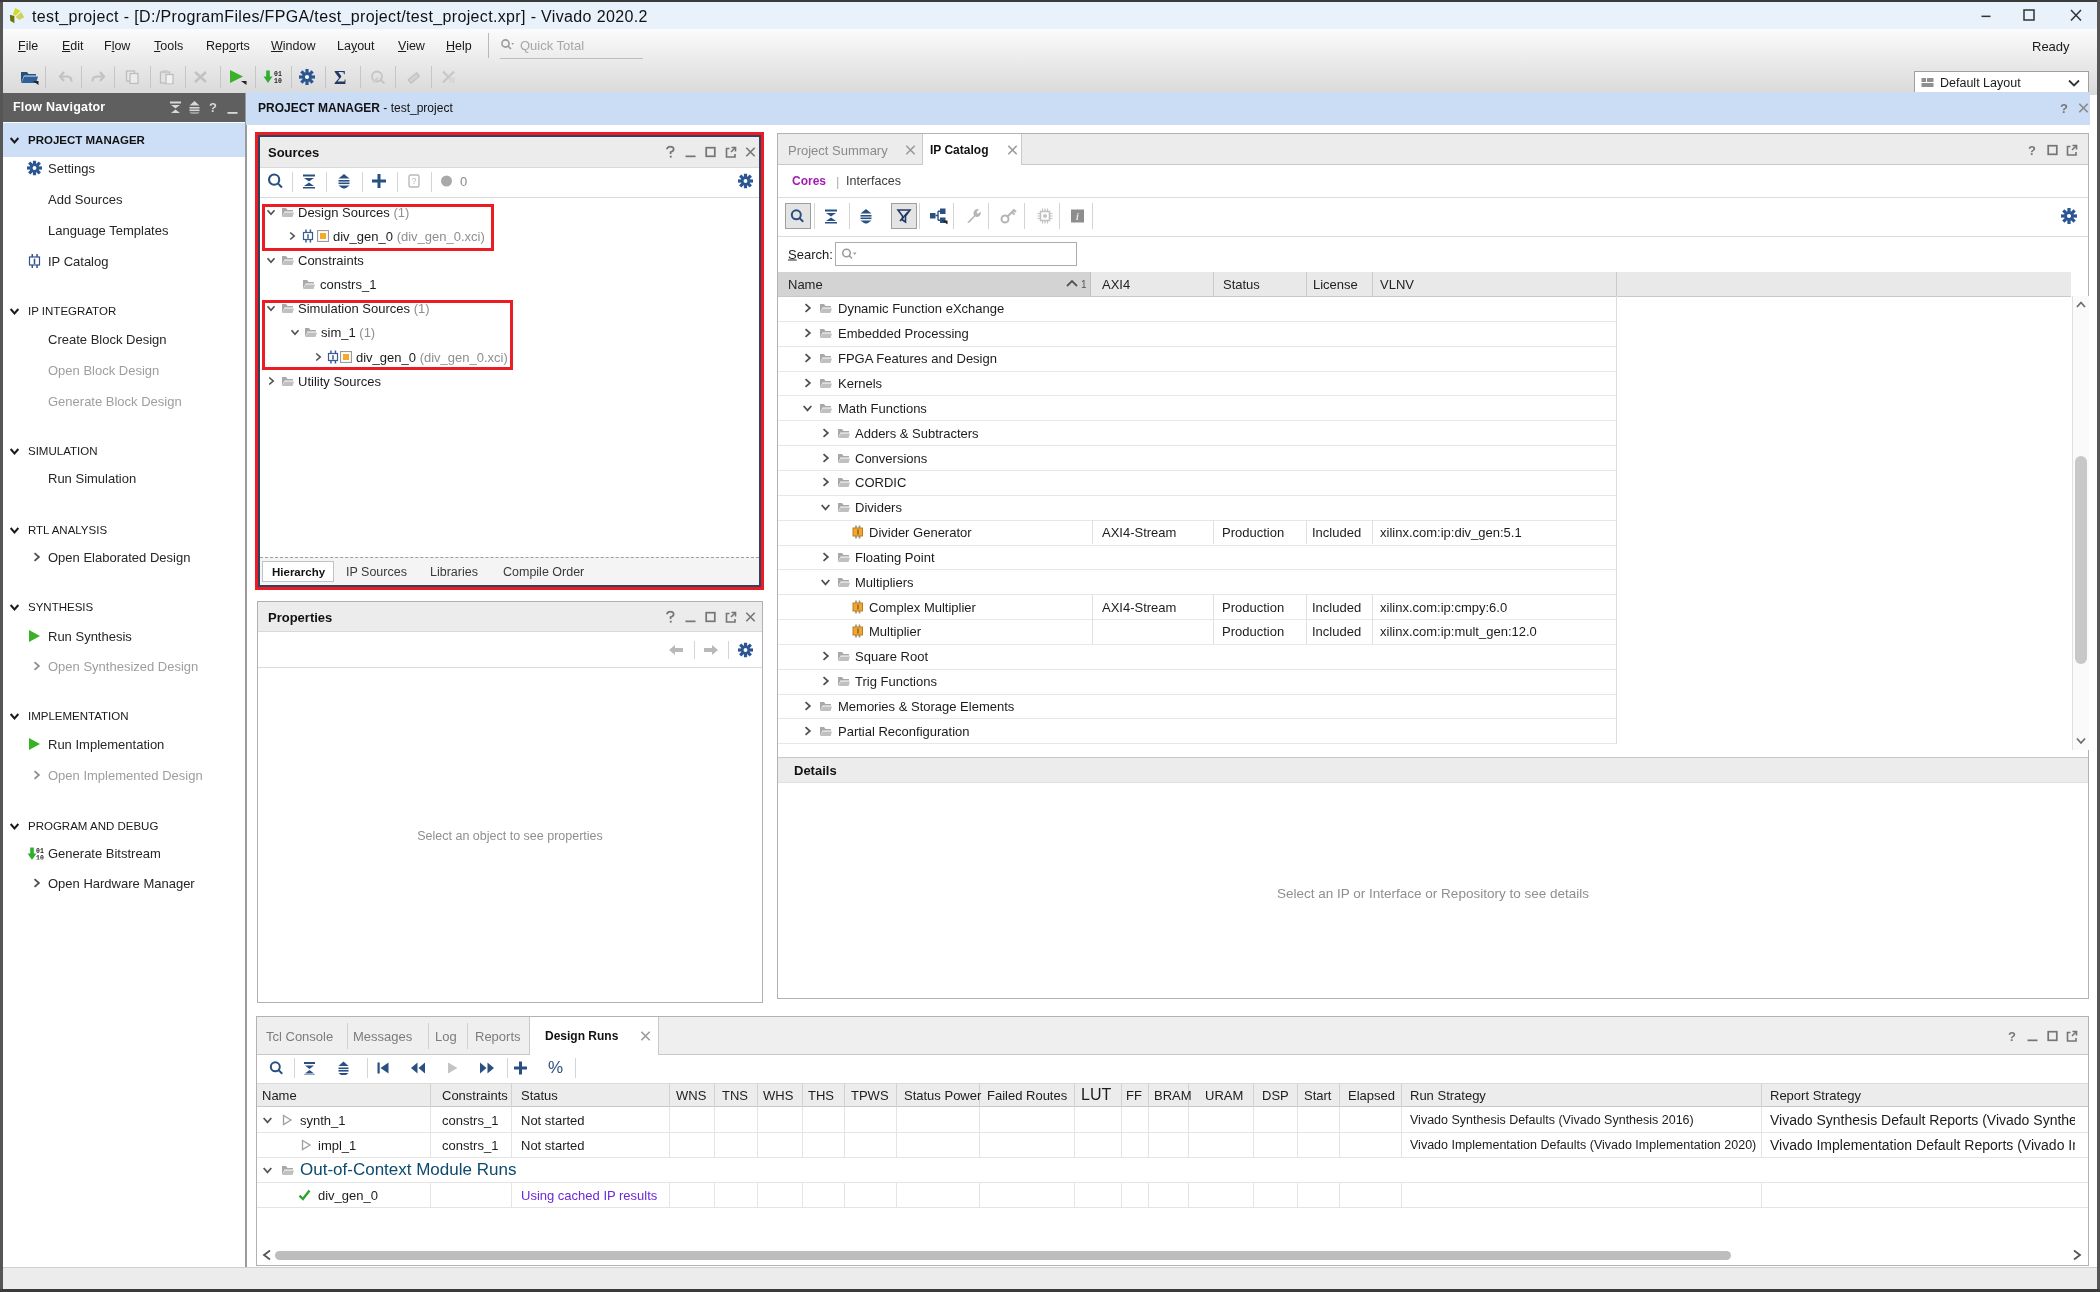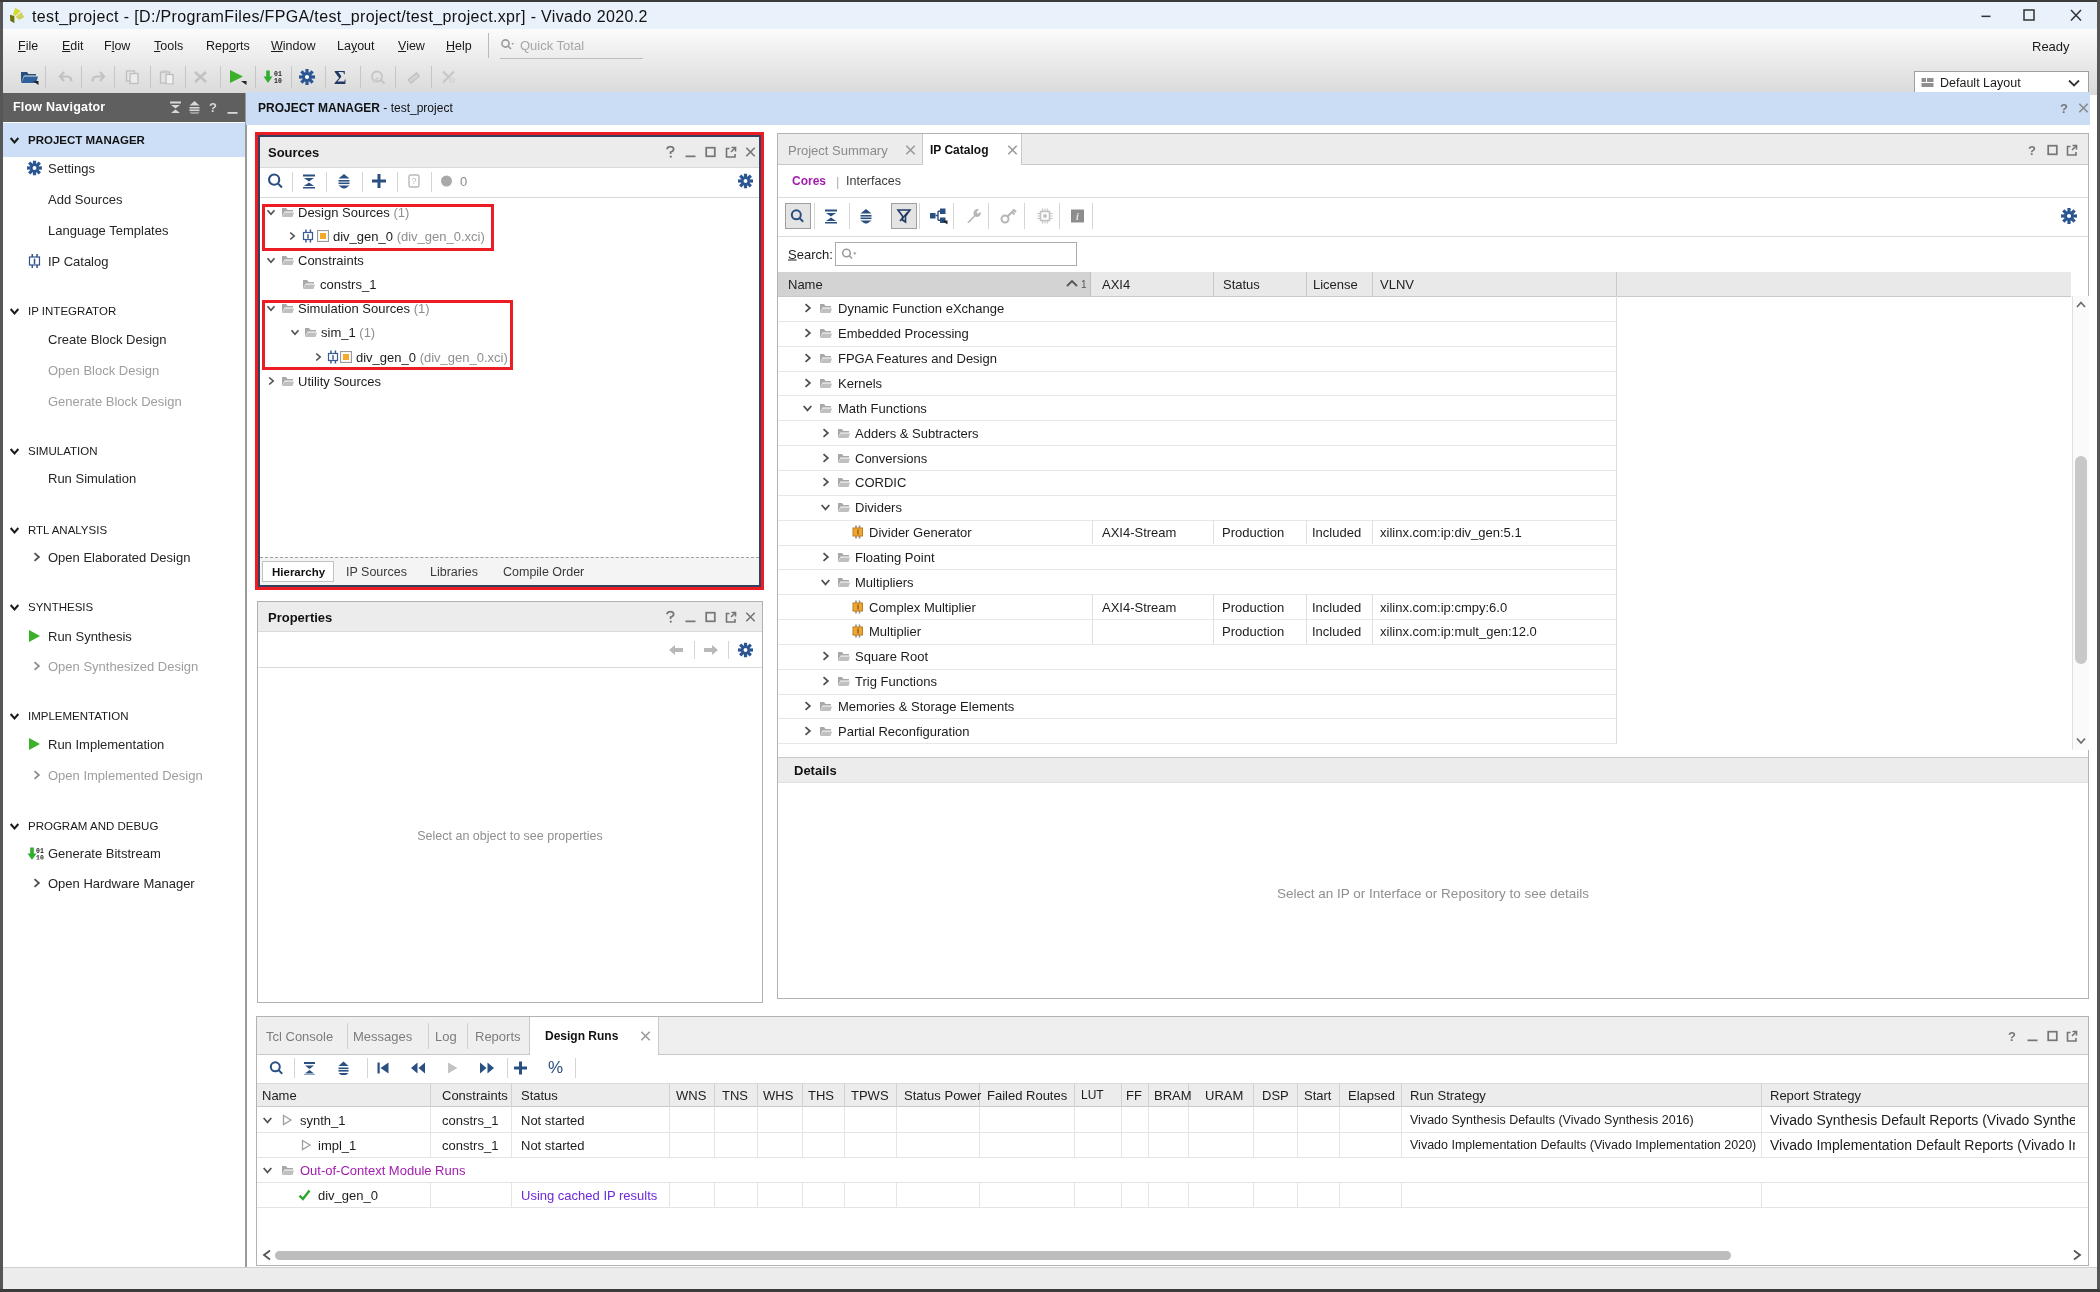--- a/index.html
+++ b/index.html
@@ -1125,7 +1125,7 @@
 <div class="t" style="left:851px;top:1095px;font-size:13px;color:#1d1d1d">TPWS</div>
 <div class="t" style="left:904px;top:1095px;font-size:13px;color:#1d1d1d">Status Power</div>
 <div class="t" style="left:987px;top:1095px;font-size:13px;color:#1d1d1d">Failed Routes</div>
-<div class="t" style="left:1081px;top:1095px;font-size:12px;color:#1d1d1d">LUT</div>
+<div class="t" style="left:1081px;top:1095px;font-size:16px;color:#1d1d1d">LUT</div>
 <div class="t" style="left:1126px;top:1095px;font-size:13px;color:#1d1d1d">FF</div>
 <div class="t" style="left:1154px;top:1095px;font-size:13px;color:#1d1d1d">BRAM</div>
 <div class="t" style="left:1205px;top:1095px;font-size:13px;color:#1d1d1d">URAM</div>

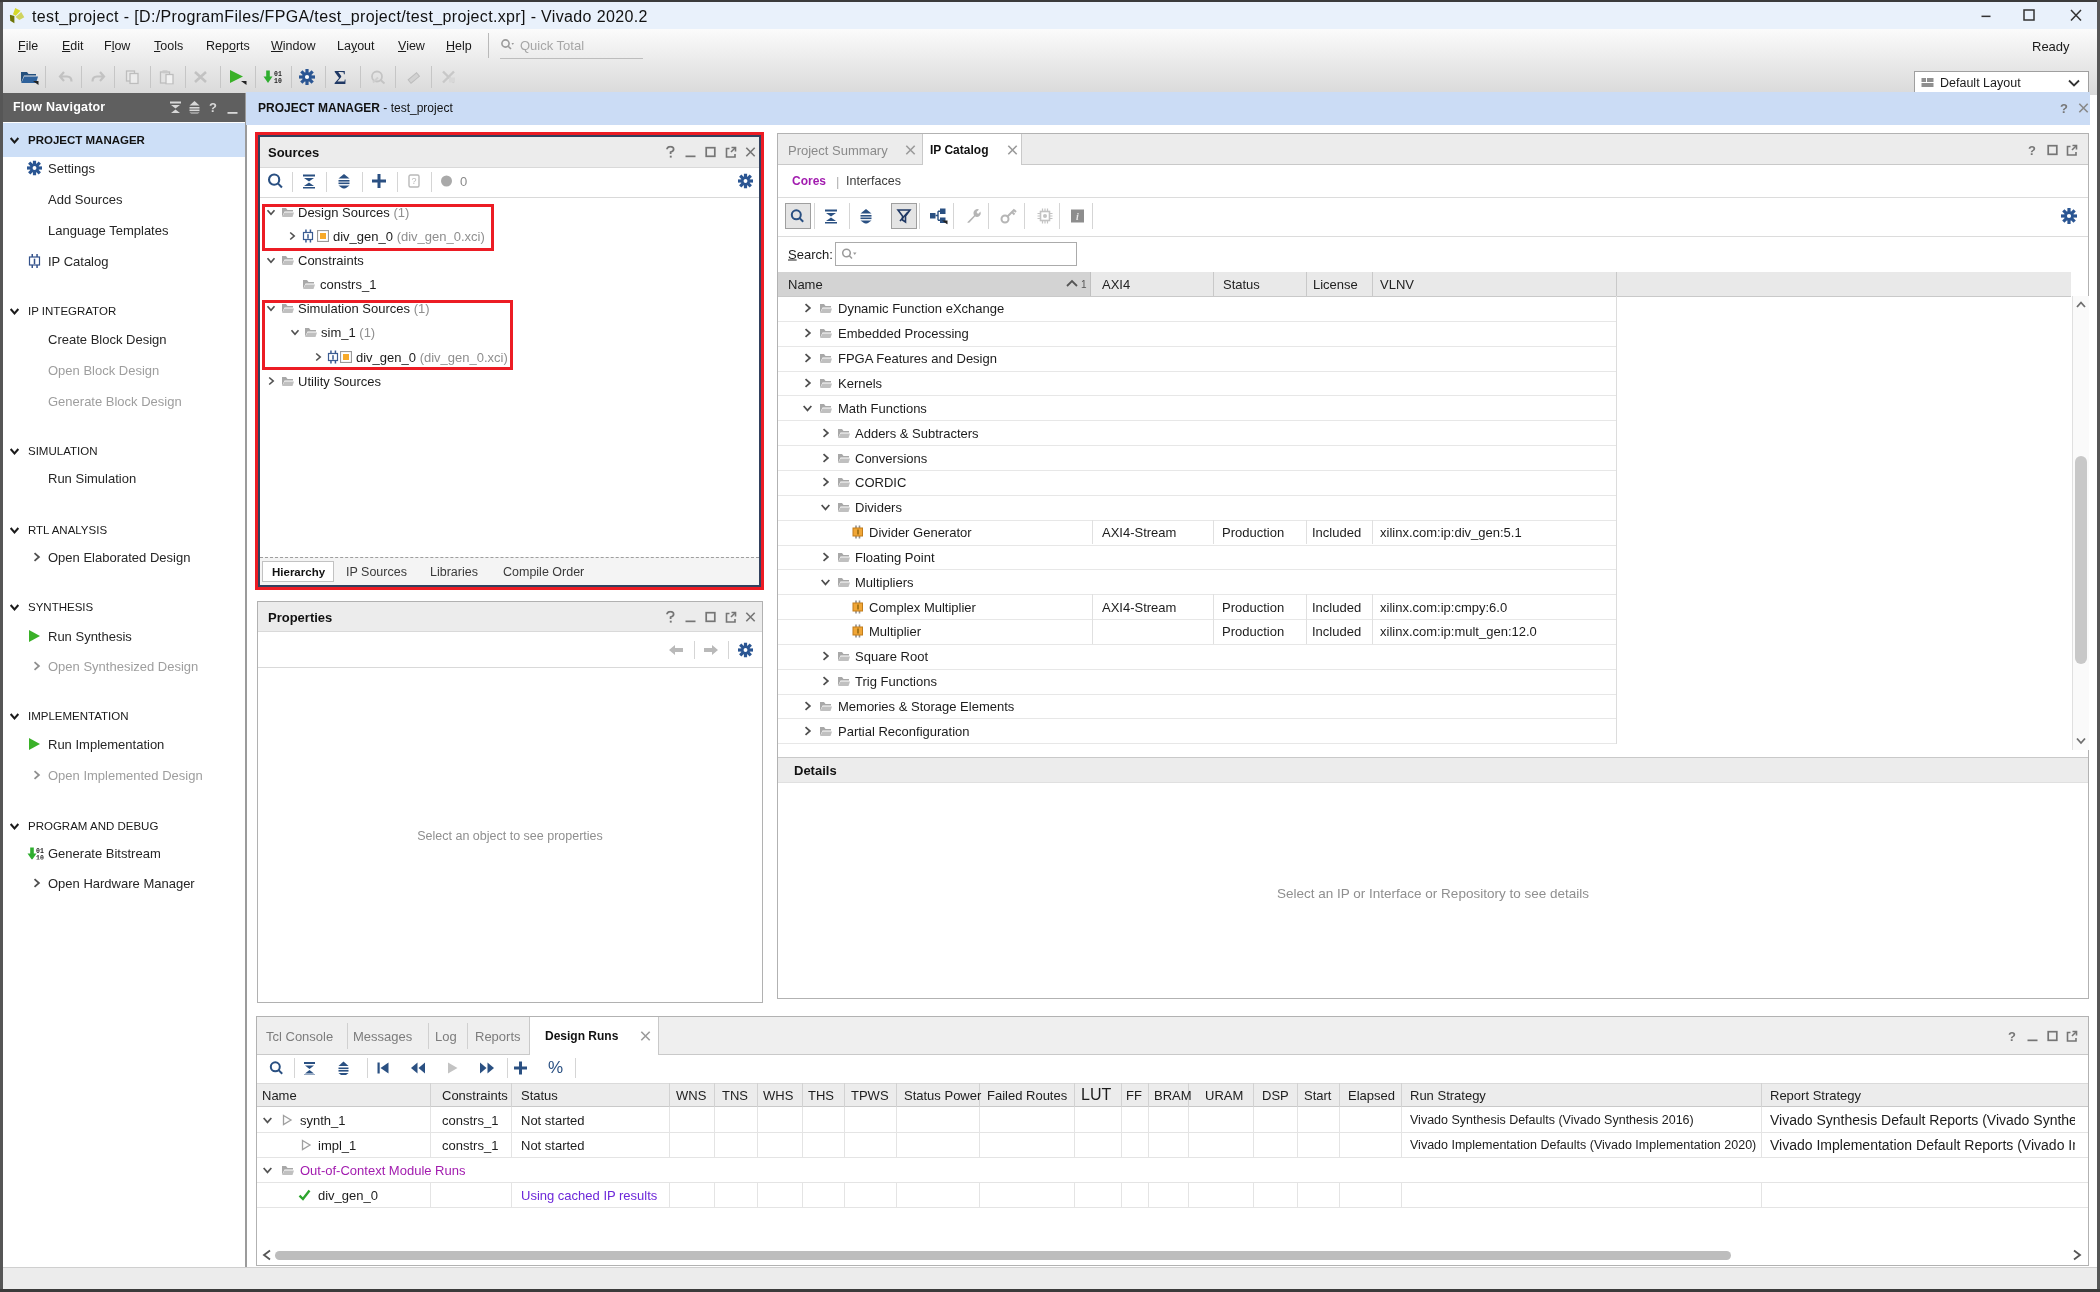--- a/index.html
+++ b/index.html
@@ -1209,7 +1209,7 @@
 <path d="M3.5,6.5 L13,6.5 L11.5,11 L1.2,11 Z" fill="#c0c0c0"></path>
     </svg>
   </div>
-<div class="t" style="left:300px;top:1169.5px;font-size:13px;color:#a21caf">Out-of-Context Module Runs</div>
+<div class="t" style="left:300px;top:1169.5px;font-size:17px;color:#0c4a6e">Out-of-Context Module Runs</div>
 <div style="left:257px;top:1207px;width:1831px;height:1px;background:#e4e4e4"></div>
 <div style="left:430px;top:1182px;width:1px;height:25px;background:#e4e4e4"></div>
 <div style="left:511px;top:1182px;width:1px;height:25px;background:#e4e4e4"></div>

